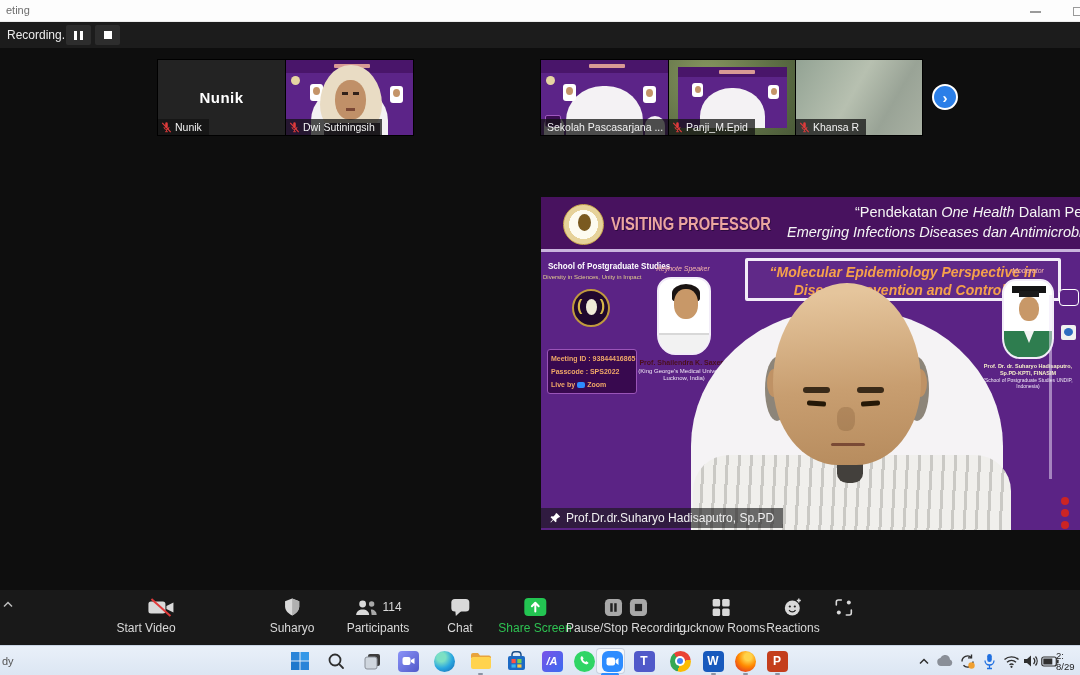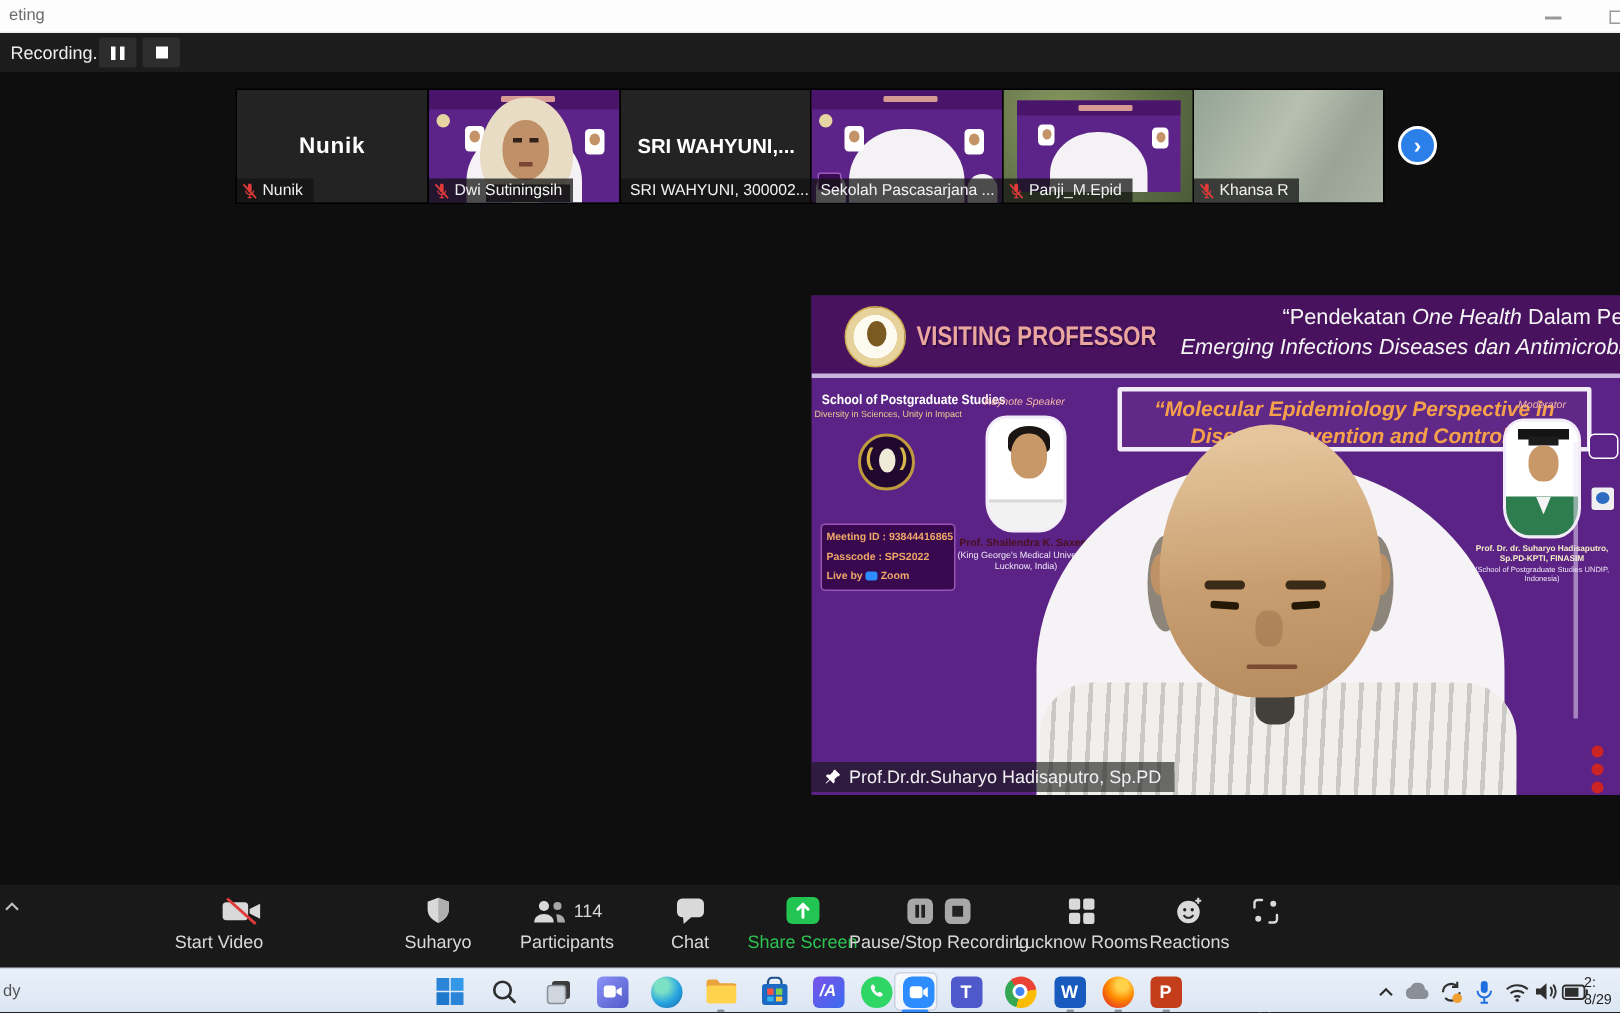--- a/index.html
+++ b/index.html
@@ -188,18 +188,6 @@
     </div>
   </div>
 
-  <div class="tile" style="left:414px;">
-    <div class="tile-center" style="font-size:13.5px;">SRI  WAHYUNI,...</div>
-    <div class="tile-label">
-      <svg width="11" height="11" viewBox="0 0 12 12">
-          <path d="M4.6 1.8a1.4 1.4 0 0 1 2.8 0v3.4a1.4 1.4 0 0 1-2.8 0z" fill="#e03b3b"></path>
-          <path d="M3.2 5.4a2.8 2.8 0 0 0 5.6 0" stroke="#e03b3b" fill="none"></path>
-          <path d="M6 8.2v2M4.5 10.6h3" stroke="#e03b3b"></path>
-          <path d="M1.4 1l9.2 10" stroke="#e03b3b" stroke-width="1.3"></path>
-        </svg>
-      <span>SRI WAHYUNI, 300002...</span>
-    </div>
-  </div>
 
   <div class="tile" style="left:541px;">
     <div class="mini-slide">

